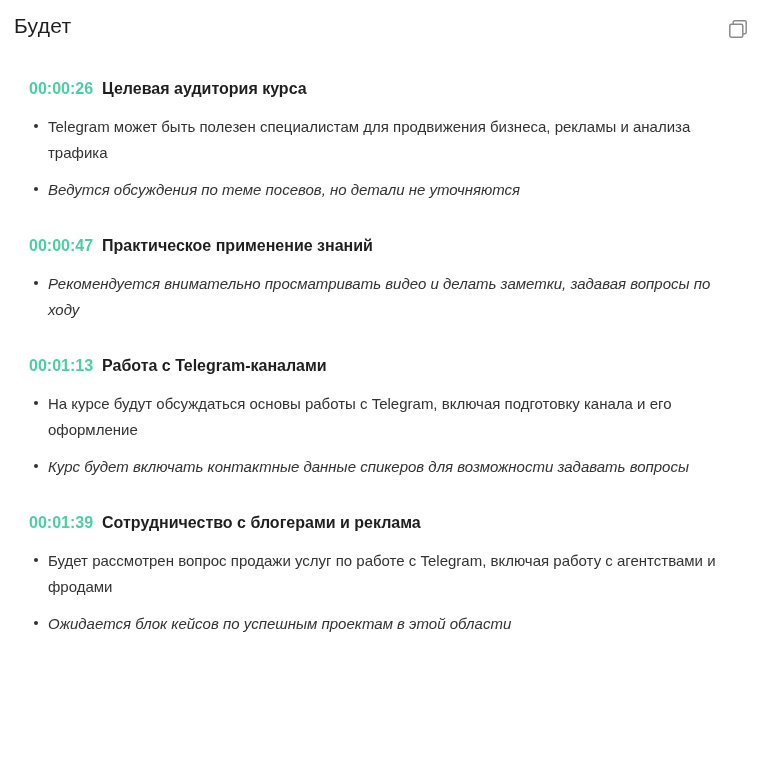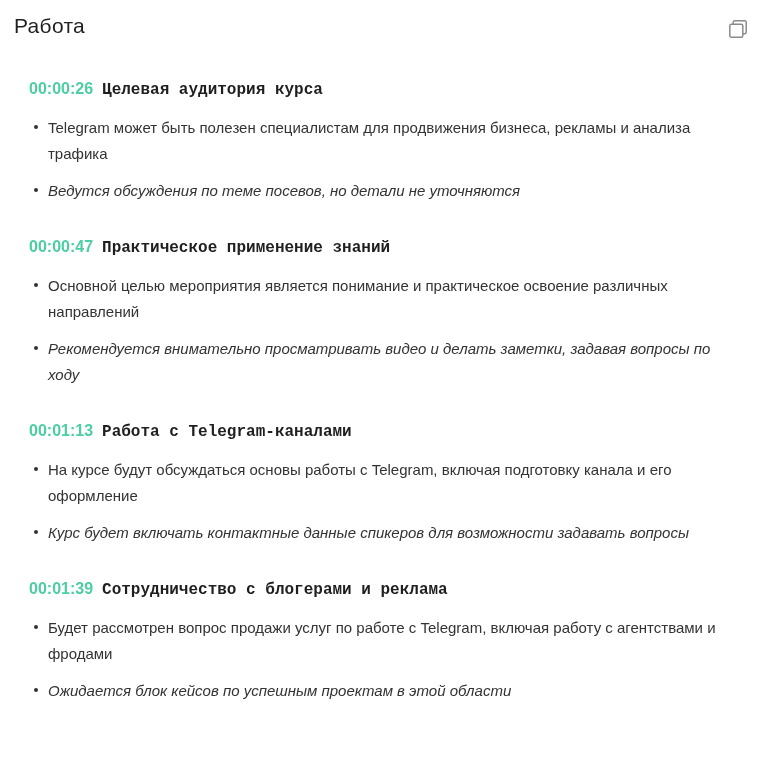--- a/index.html
+++ b/index.html
@@ -98,7 +98,7 @@
 <body>
 
 <div class="header">
-  <h1 class="page-title">Работа</h1>
+  <h1 class="page-title">Будет</h1>
   <button class="copy-btn">
     <svg width="22" height="22" viewBox="0 0 22 22" fill="none">
       <rect x="6.2" y="2.8" width="13" height="13" rx="1.5" stroke="#8b8b8b" stroke-width="1.5"></rect>

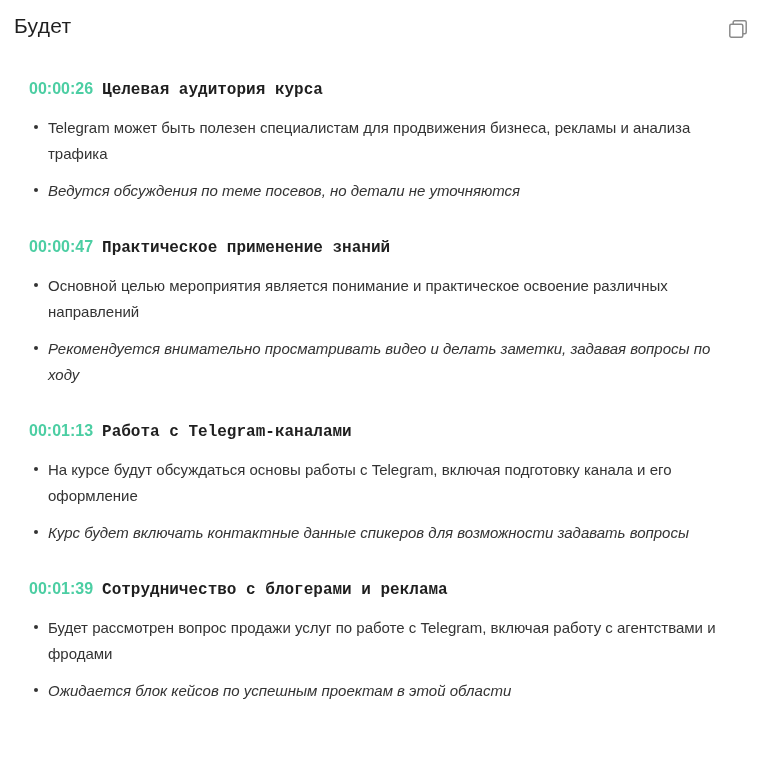--- a/index.html
+++ b/index.html
@@ -65,7 +65,6 @@
   }
   .sec-title {
     color: var(--heading);
-    font-family: Liberation Mono, monospace;
   }
   .bullets {
     list-style: none;

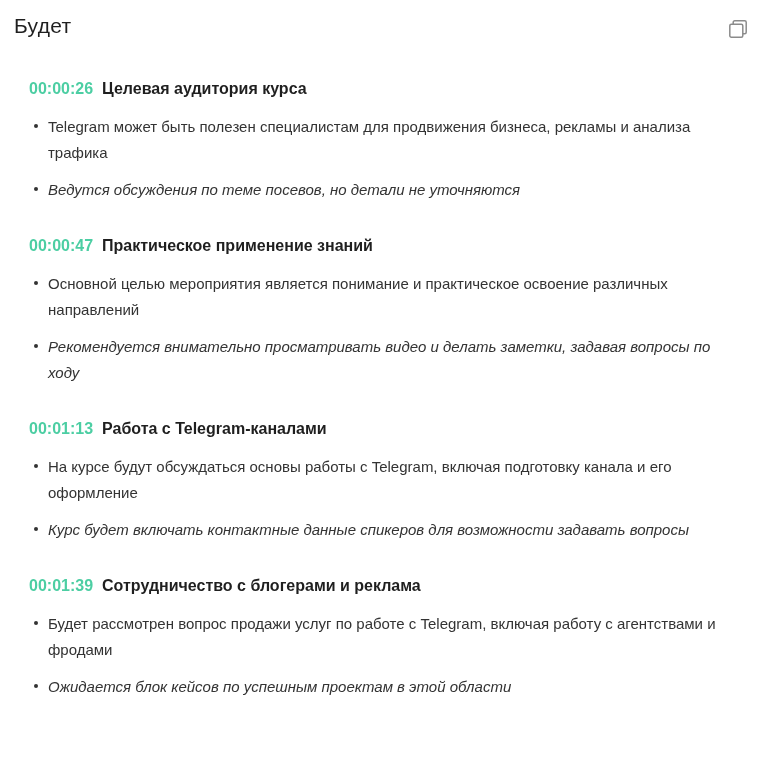--- a/index.html
+++ b/index.html
@@ -126,7 +126,6 @@
       <span class="sec-title">Практическое применение знаний</span>
     </div>
     <ul class="bullets">
-  <li class="bullet">Основной целью мероприятия является понимание и практическое освоение различных направлений</li>
 
   <li class="bullet">Рекомендуется внимательно просматривать видео и делать заметки, задавая вопросы по ходу</li>
 </ul>

